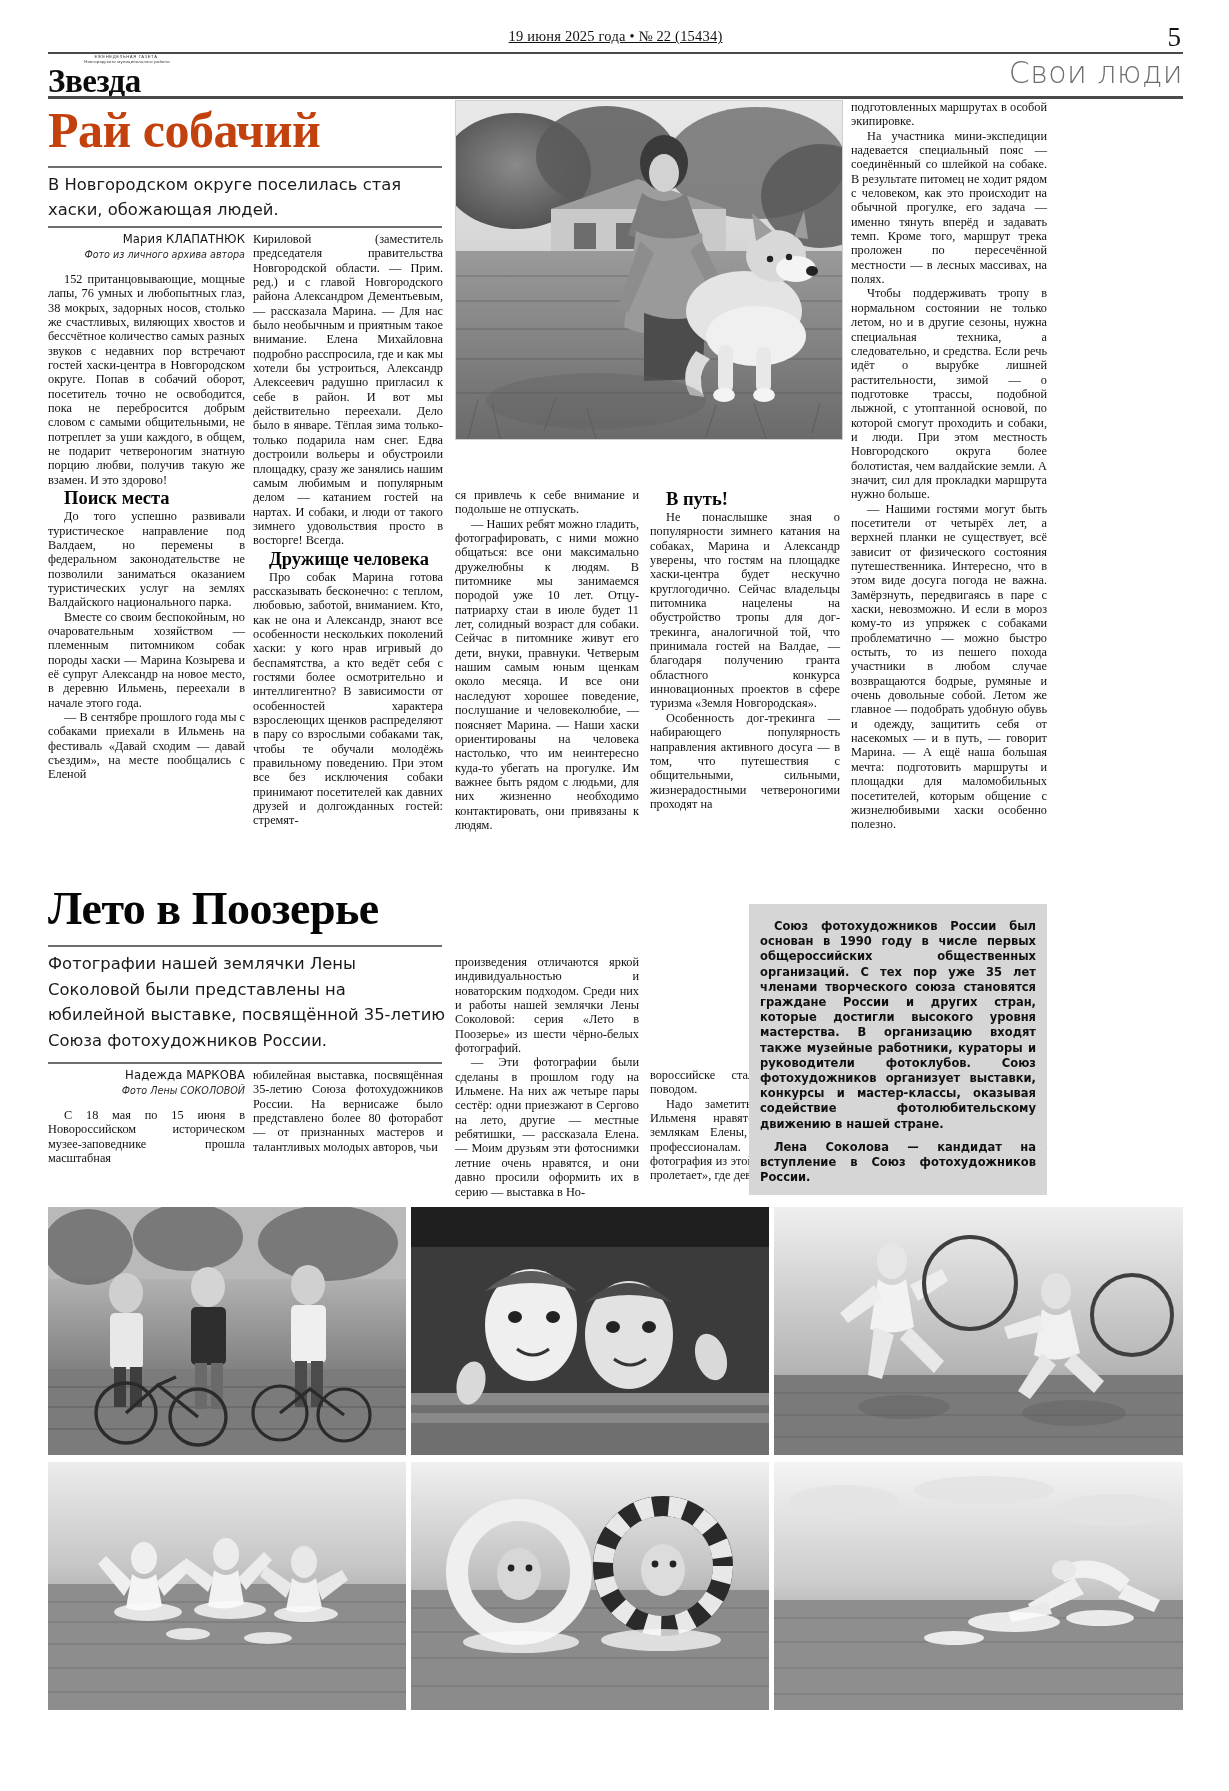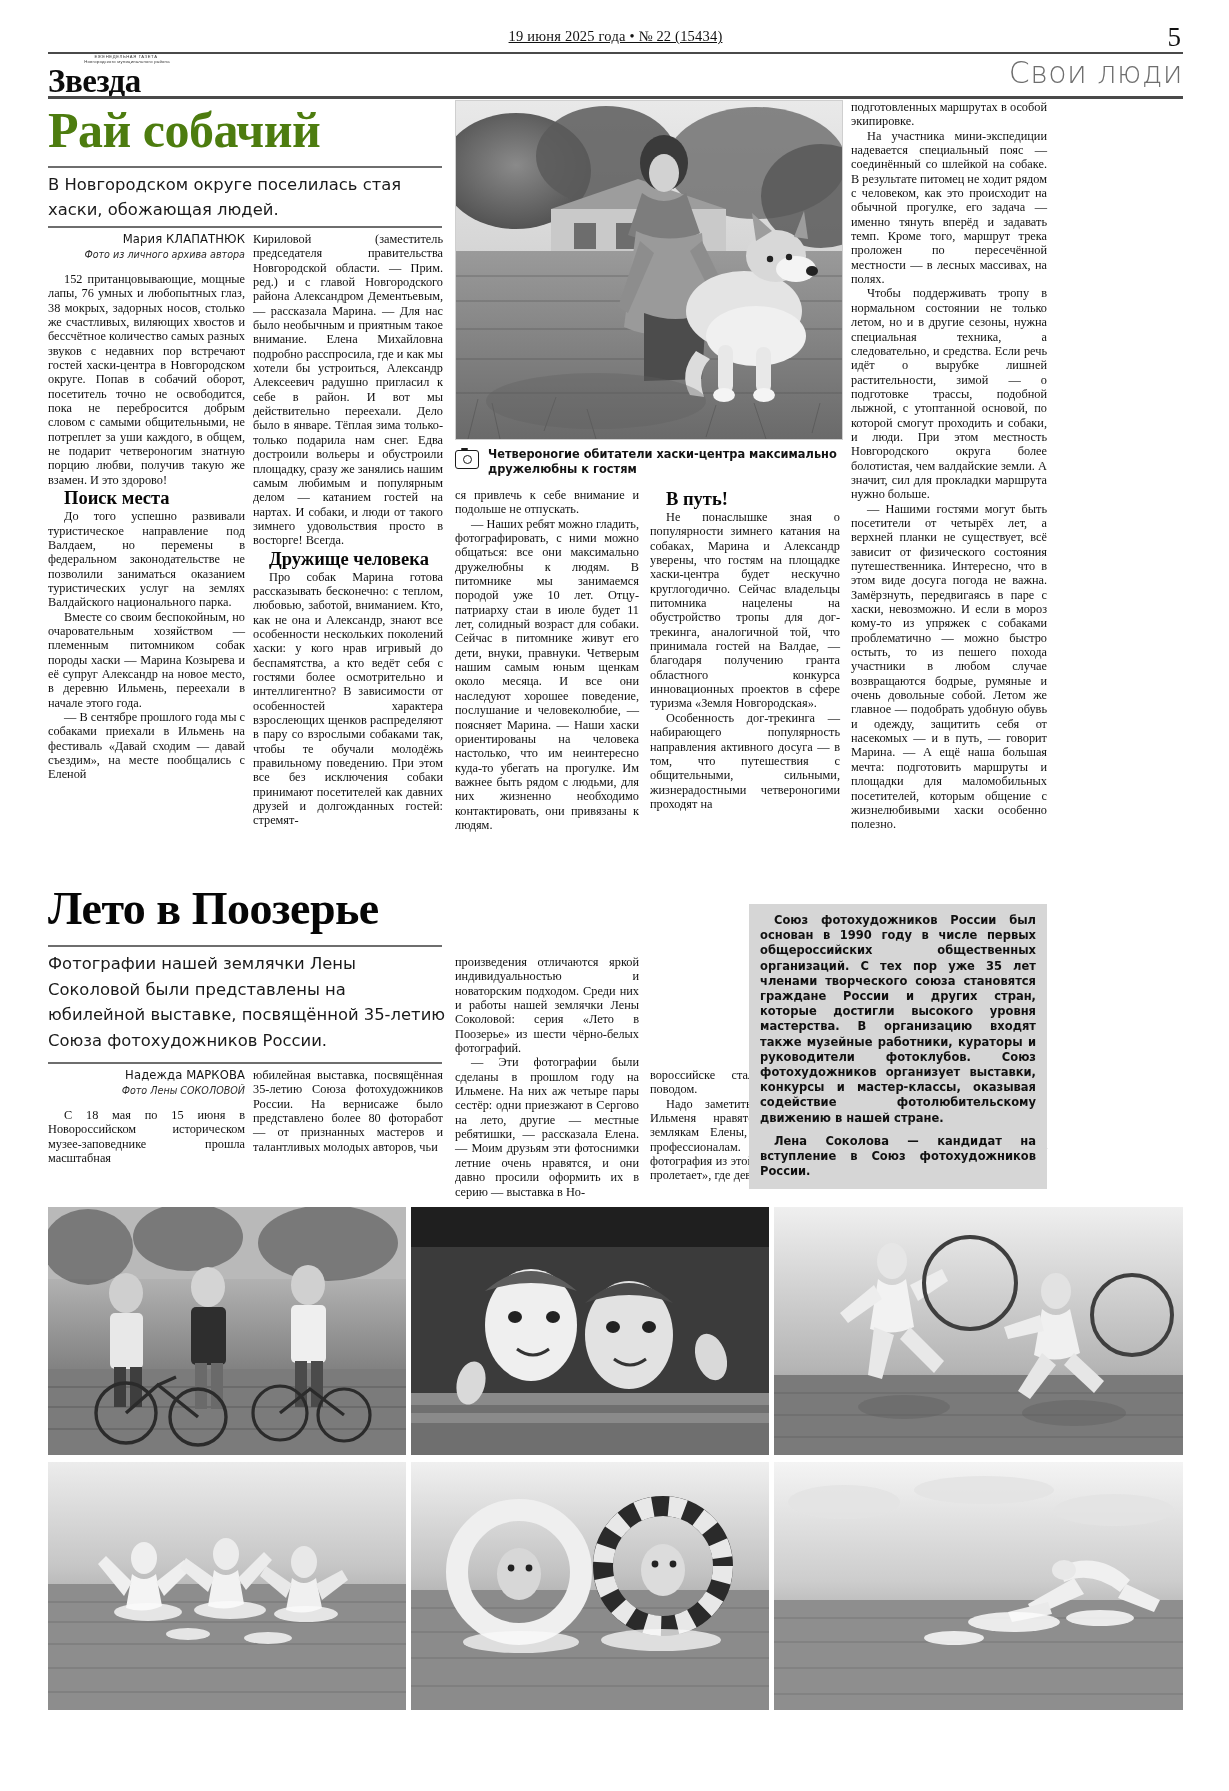--- a/index.html
+++ b/index.html
@@ -128,7 +128,7 @@
     font-size: 50px;
     line-height: 56px;
     letter-spacing: -.5px;
-    color: #4d7c0f;
+    color: #c2410c;
   }
   .rule-a1a {
     position: absolute;

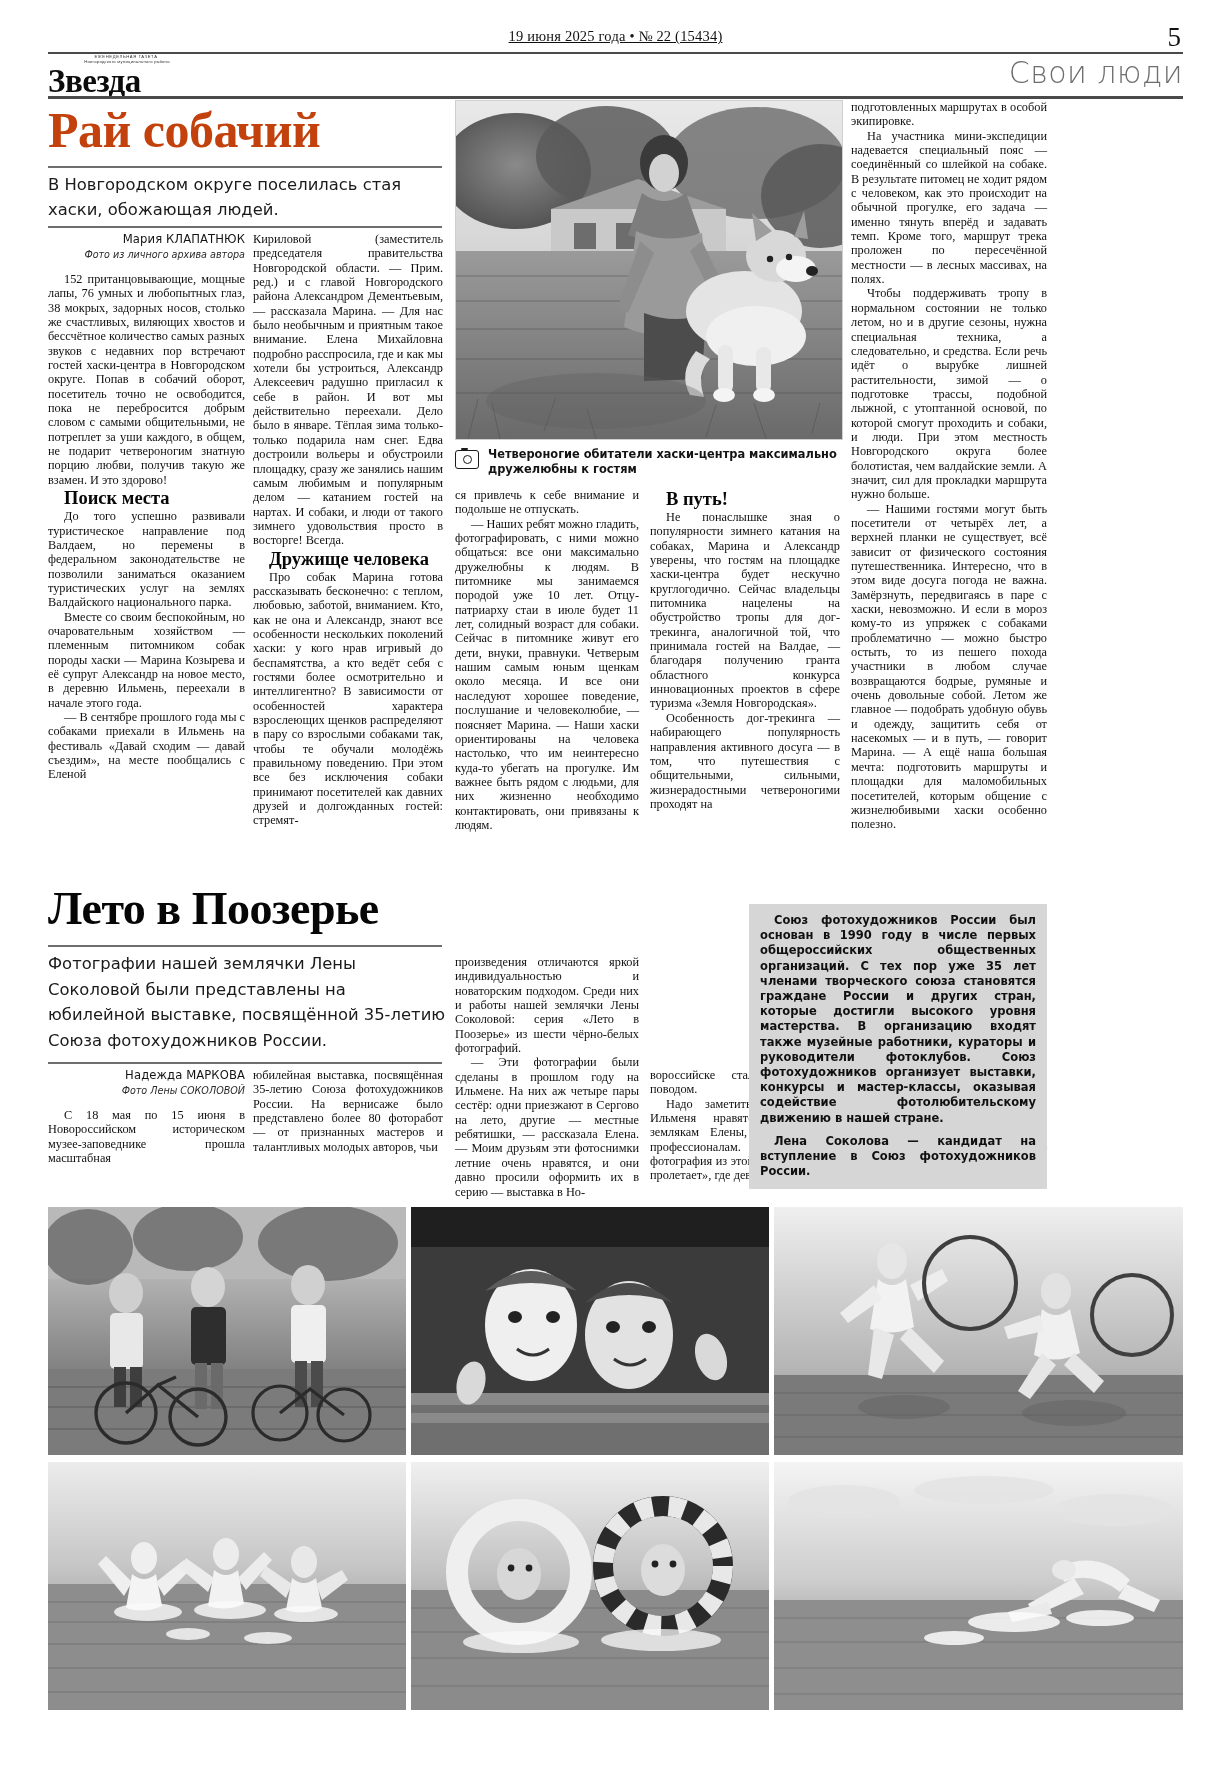--- a/index.html
+++ b/index.html
@@ -445,10 +445,6 @@
     </svg>
   </div>
 
-  <div class="caption-row">
-    <div class="cam-icon"></div>
-    <div class="caption-text">Четвероногие обитатели хаски-центра максимально дружелюбны к гостям</div>
-  </div>
 
   <div class="col" id="a1c3">
     <p class="noind">ся привлечь к себе внимание и подольше не отпускать.</p>

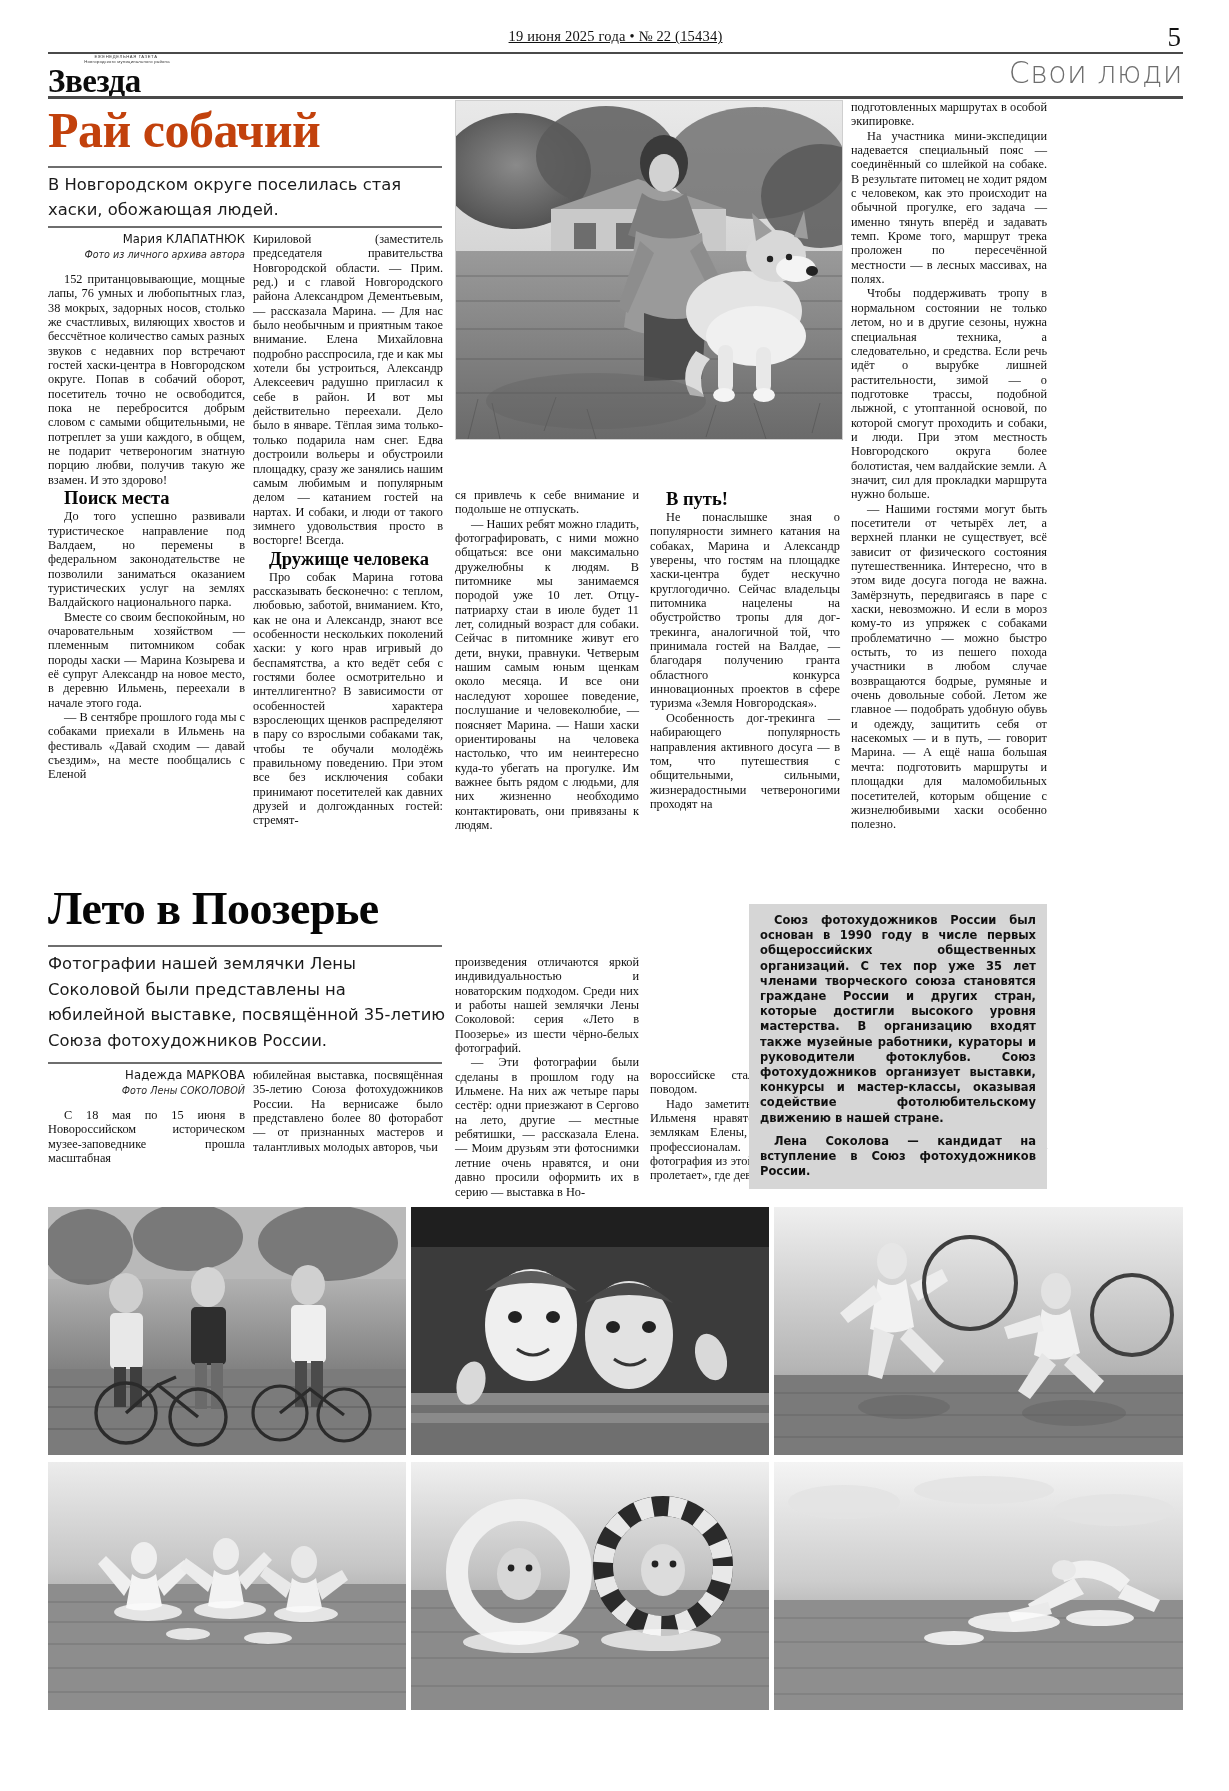--- a/index.html
+++ b/index.html
@@ -308,7 +308,7 @@
     position: absolute;
     left: 749px; top: 904px;
     width: 298px;
-    padding: 9px 11px 10px 11px;
+    padding: 15px 11px 10px 11px;
     background: #d6d6d6;
     box-sizing: border-box;
   }

